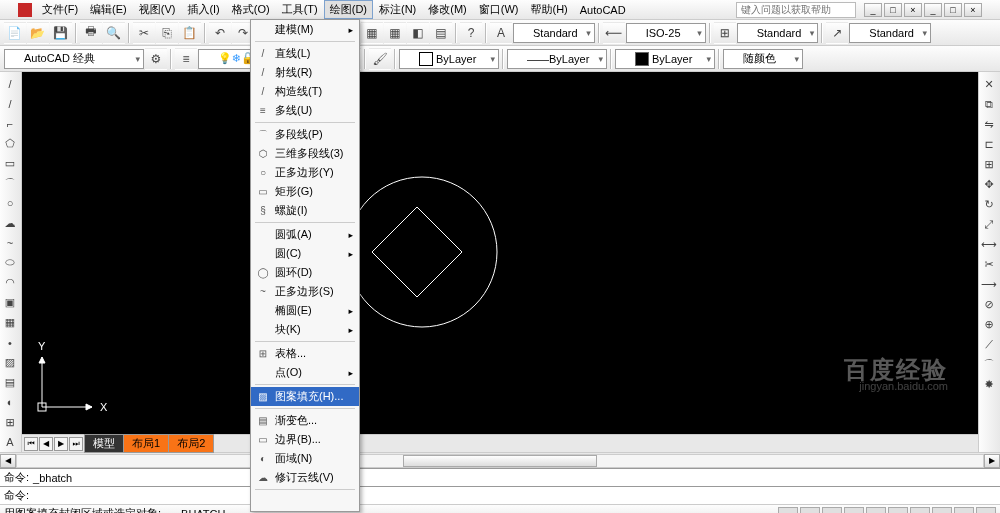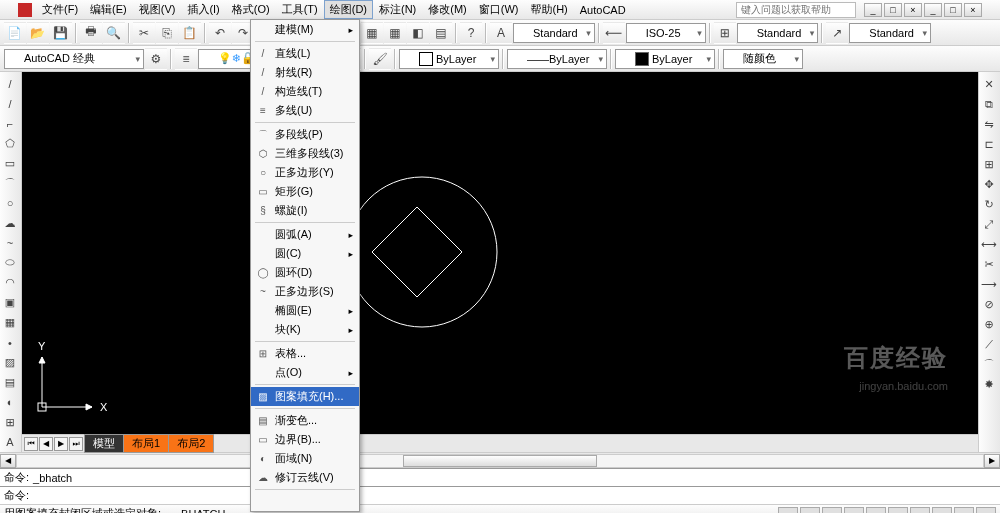--- a/index.html
+++ b/index.html
@@ -57,7 +57,7 @@
 .statusbar .sright { margin-left: auto; display: flex; gap: 2px; }
 .statusbar .sbtn2 { width: 20px; height: 14px; background: #e0e0e0; border: 1px solid #aaa; }
 
-.watermark { position: absolute; right: 30px; bottom: 60px; color: rgba(255,255,255,.35); font-size: 24px; font-weight: bold; pointer-events: none; letter-spacing: 2px; }
+.watermark { position: absolute; right: 30px; bottom: 48px; color: rgba(255,255,255,.35); font-size: 24px; font-weight: bold; pointer-events: none; letter-spacing: 2px; }
 .watermark2 { position: absolute; right: 30px; bottom: 42px; color: rgba(255,255,255,.25); font-size: 11px; pointer-events: none; }
 </style>
 </head>

